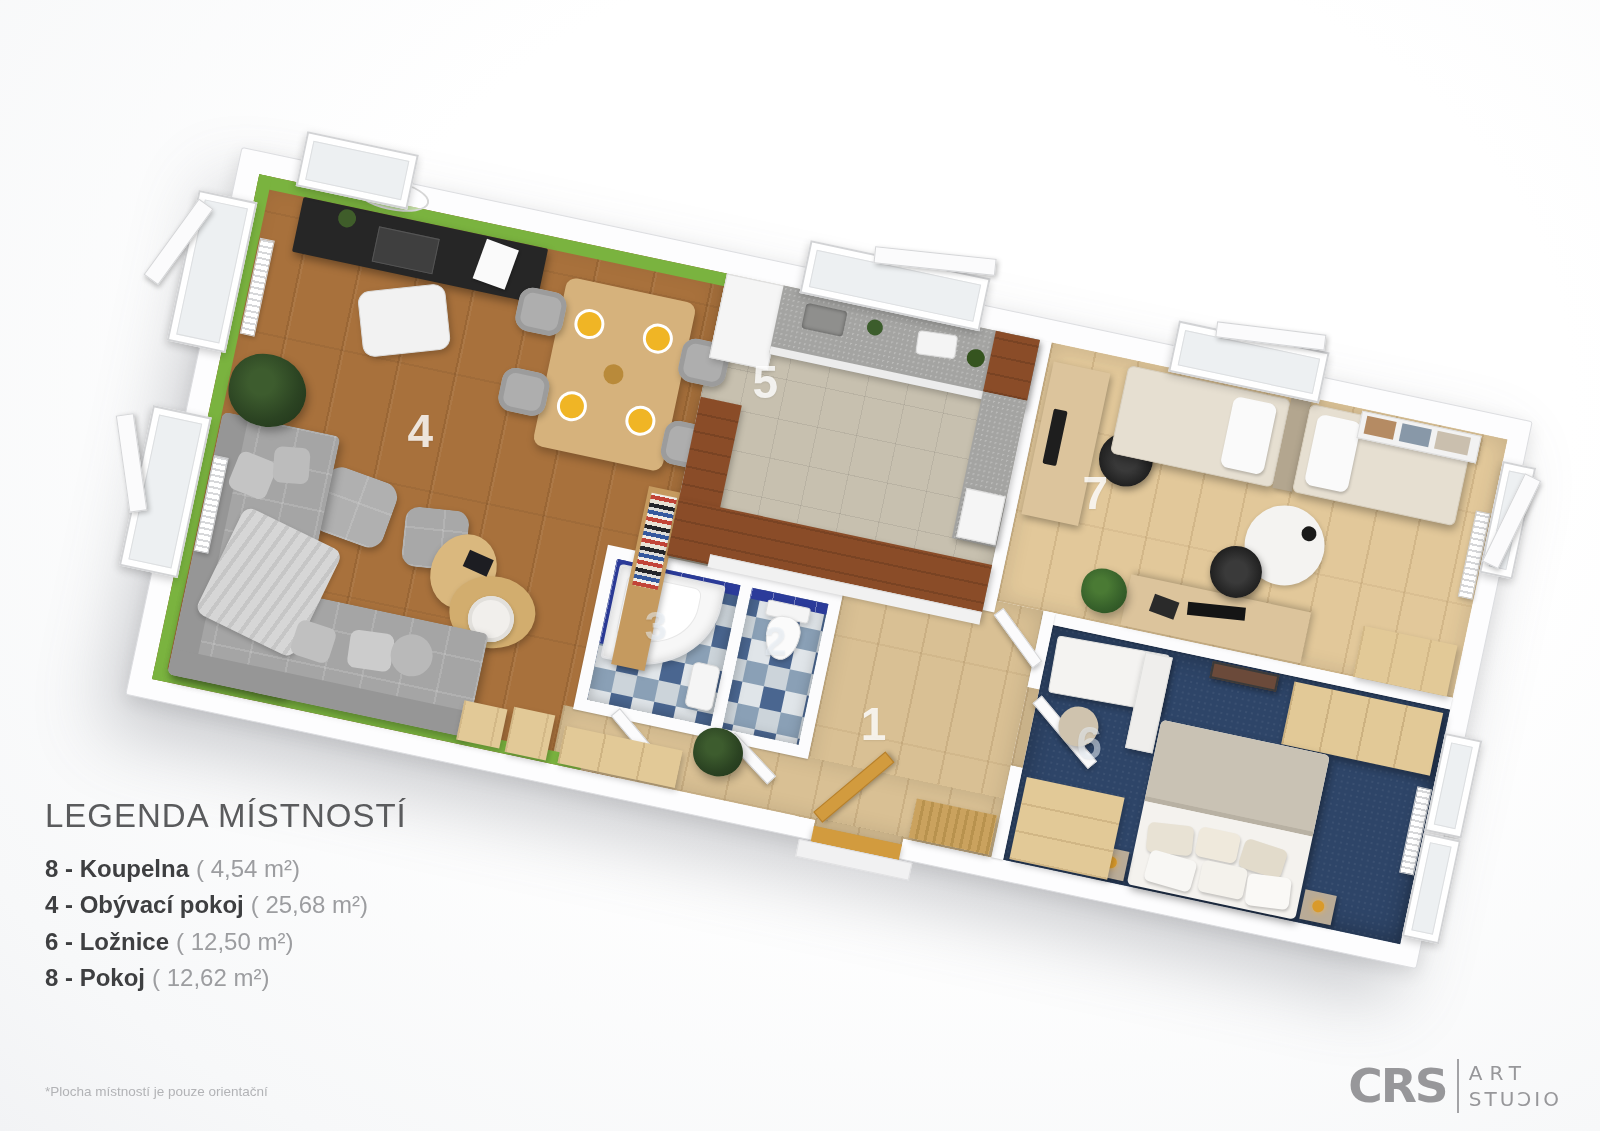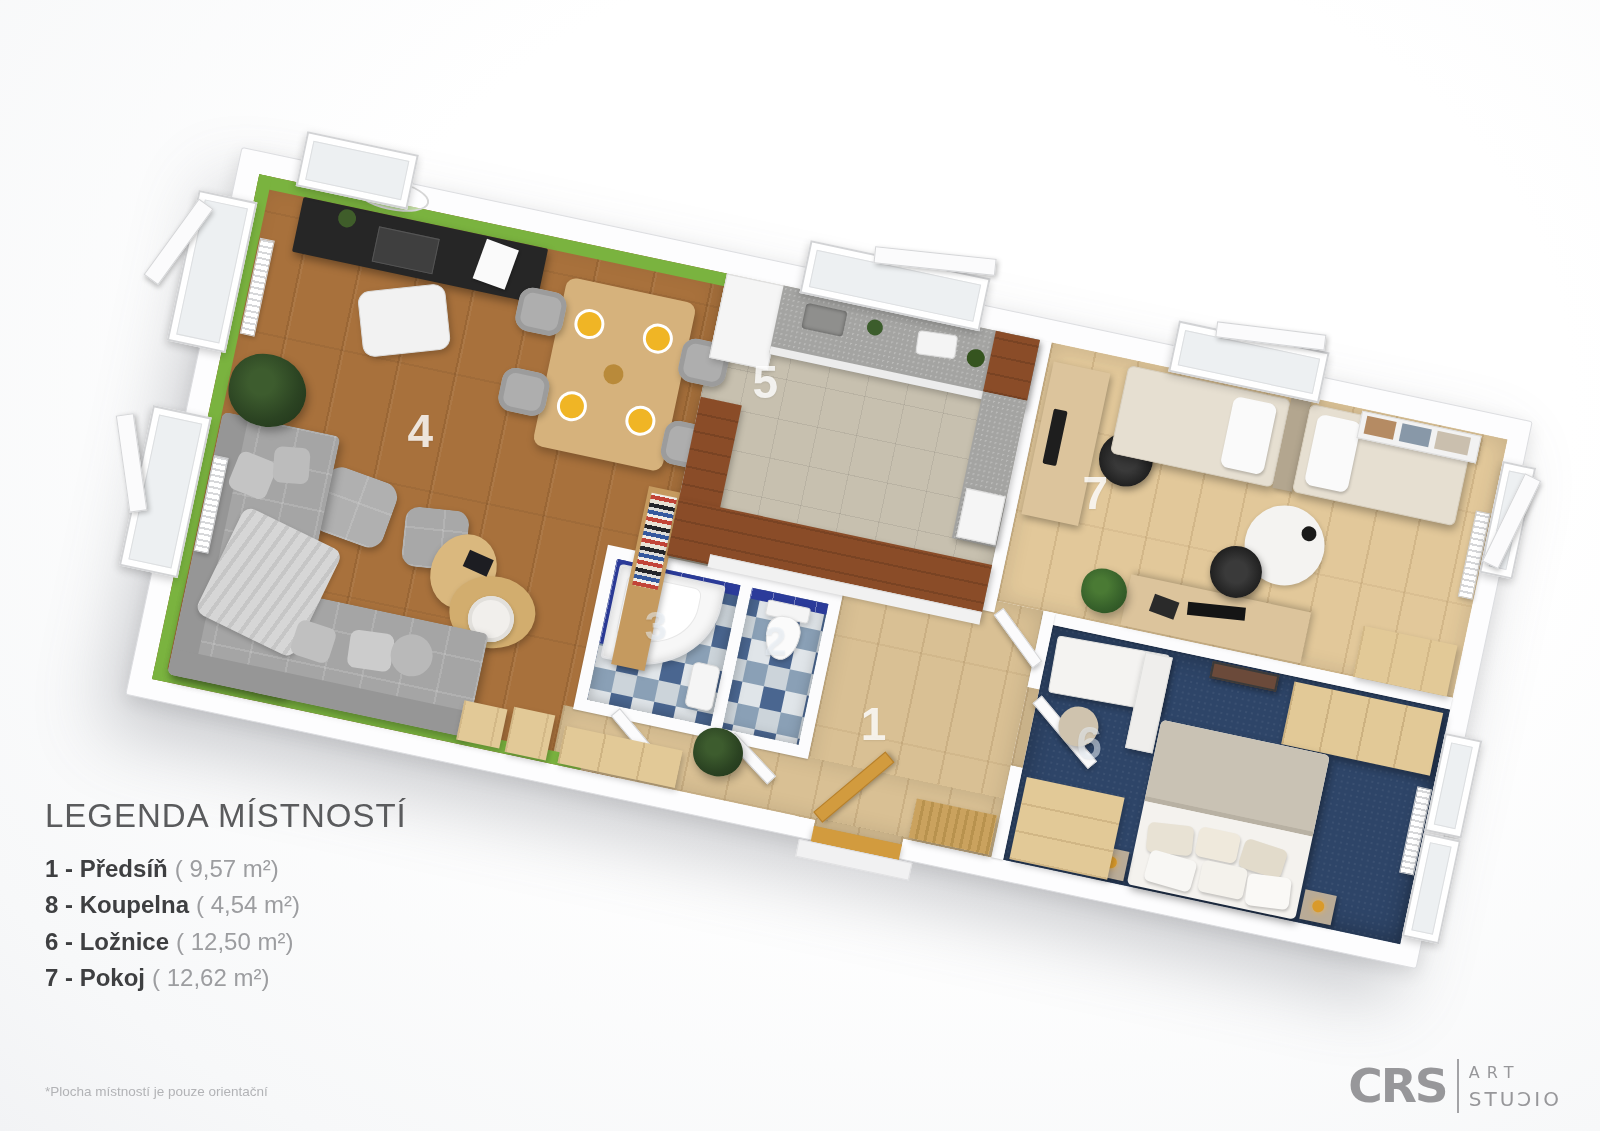--- a/index.html
+++ b/index.html
@@ -255,7 +255,6 @@
   <div class="legend">
     <div class="legend-title">LEGENDA MÍSTNOSTÍ</div>
     <div class="legend-rows">
-      <div class="lg-row"><span class="lg-name">1 - Předsíň</span><span class="lg-area">( 9,57 m²)</span></div>
       <div class="lg-row"><span class="lg-name">8 - Koupelna</span><span class="lg-area">( 4,54 m²)</span></div>
       <div class="lg-row"><span class="lg-name">6 - Ložnice</span><span class="lg-area">( 12,50 m²)</span></div>
       <div class="lg-row"><span class="lg-name">7 - Pokoj</span><span class="lg-area">( 12,62 m²)</span></div>

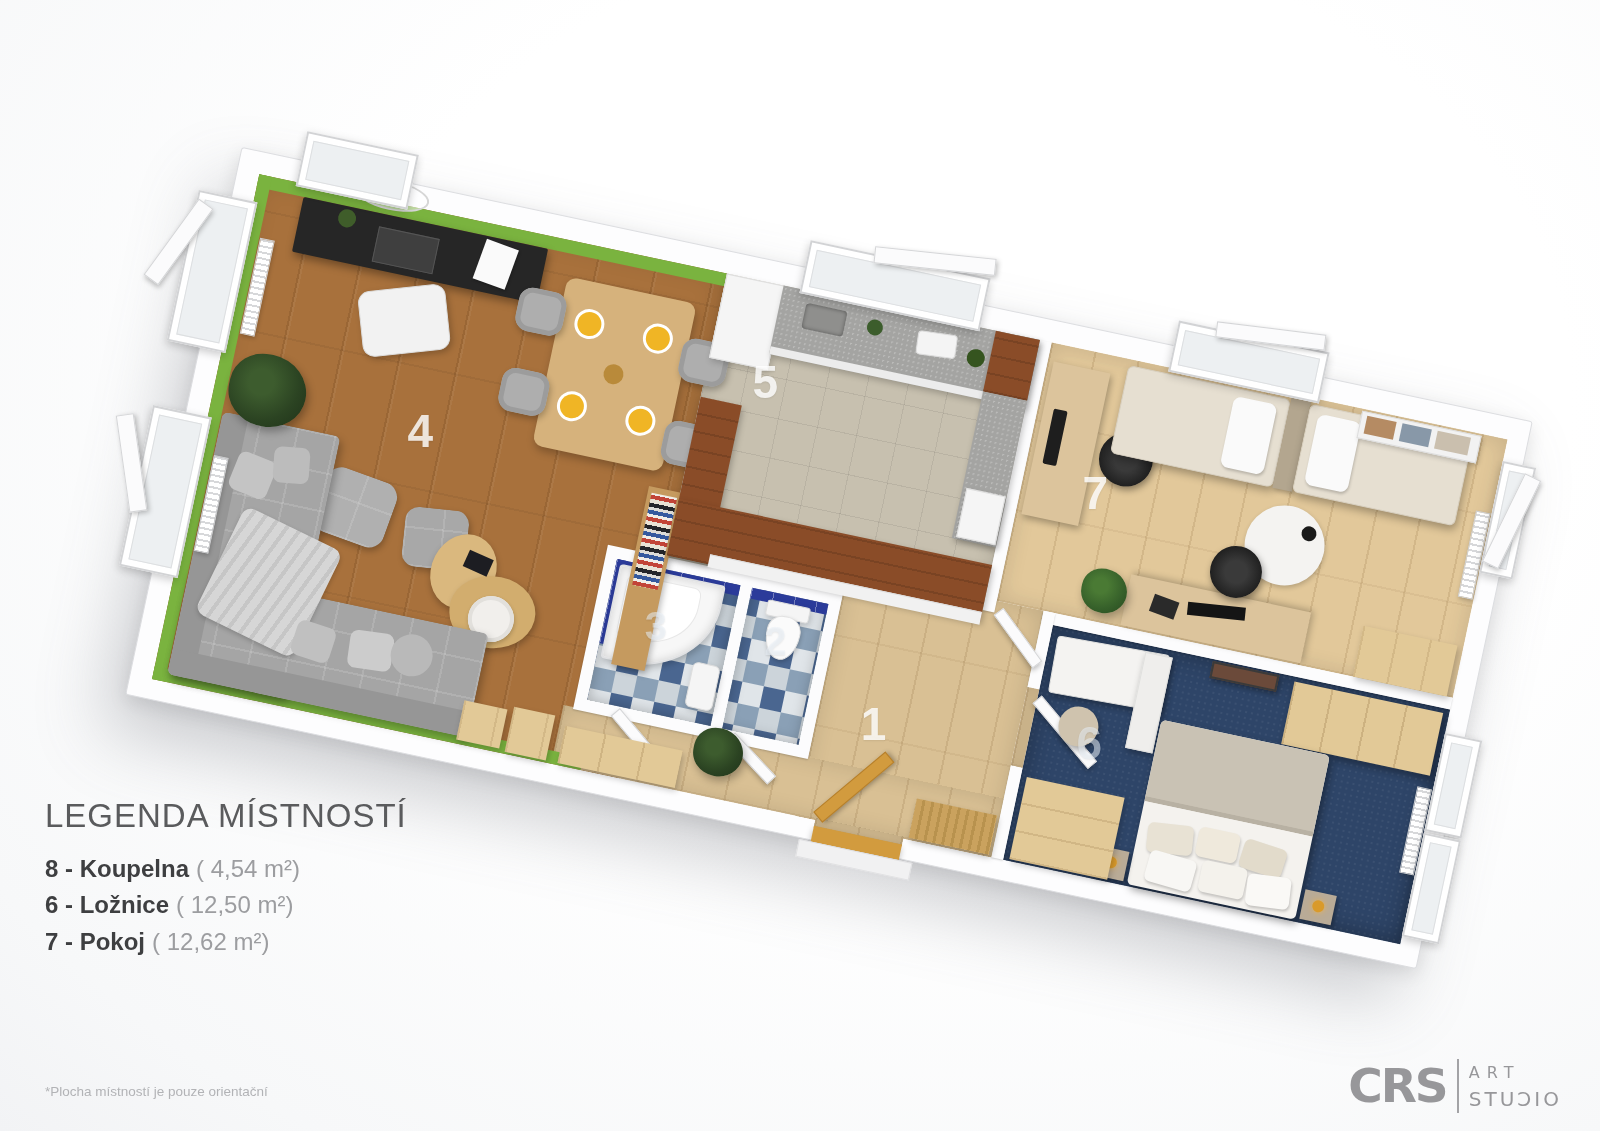--- a/index.html
+++ b/index.html
@@ -256,6 +256,7 @@
     <div class="legend-title">LEGENDA MÍSTNOSTÍ</div>
     <div class="legend-rows">
       <div class="lg-row"><span class="lg-name">8 - Koupelna</span><span class="lg-area">( 4,54 m²)</span></div>
+      <div class="lg-row"><span class="lg-name">4 - Obývací pokoj</span><span class="lg-area">( 25,68 m²)</span></div>
       <div class="lg-row"><span class="lg-name">6 - Ložnice</span><span class="lg-area">( 12,50 m²)</span></div>
       <div class="lg-row"><span class="lg-name">7 - Pokoj</span><span class="lg-area">( 12,62 m²)</span></div>
     </div>

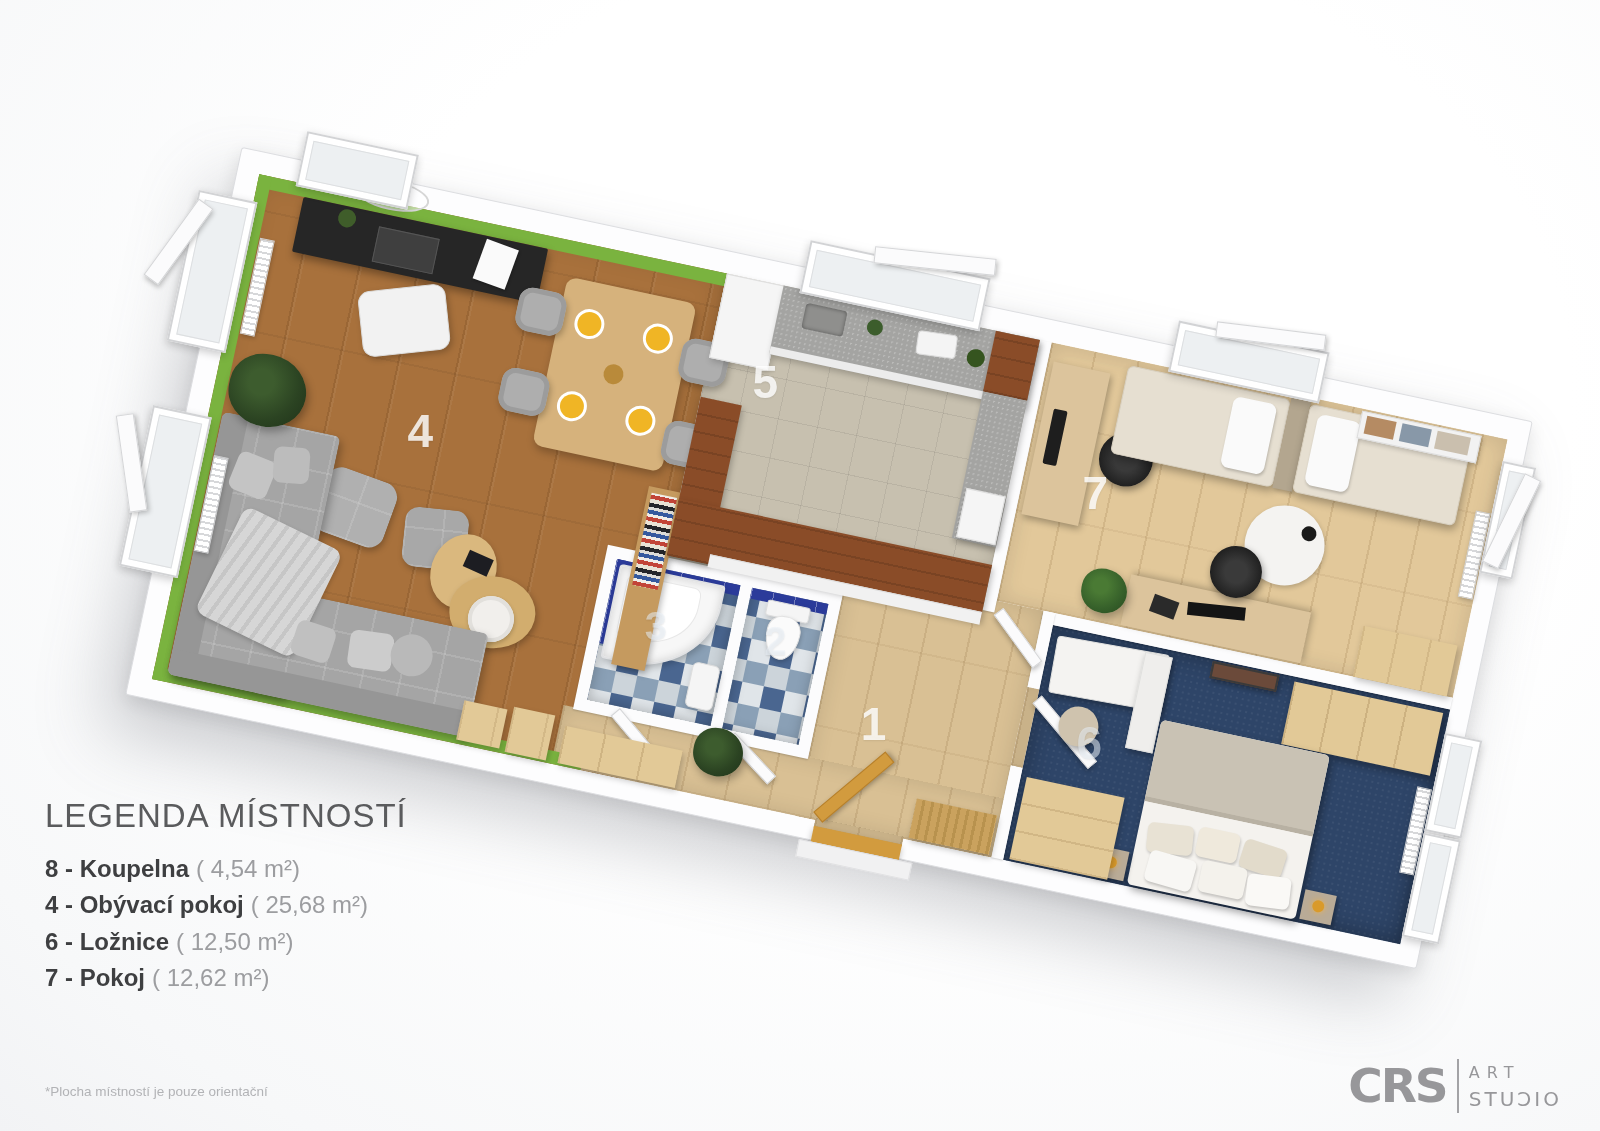--- a/index.html
+++ b/index.html
@@ -258,7 +258,7 @@
       <div class="lg-row"><span class="lg-name">8 - Koupelna</span><span class="lg-area">( 4,54 m²)</span></div>
       <div class="lg-row"><span class="lg-name">4 - Obývací pokoj</span><span class="lg-area">( 25,68 m²)</span></div>
       <div class="lg-row"><span class="lg-name">6 - Ložnice</span><span class="lg-area">( 12,50 m²)</span></div>
-      <div class="lg-row"><span class="lg-name">7 - Pokoj</span><span class="lg-area">( 12,62 m²)</span></div>
+      <div class="lg-row"><span class="lg-name">8 - Pokoj</span><span class="lg-area">( 12,62 m²)</span></div>
     </div>
   </div>
   <div class="footnote">*Plocha místností je pouze orientační</div>

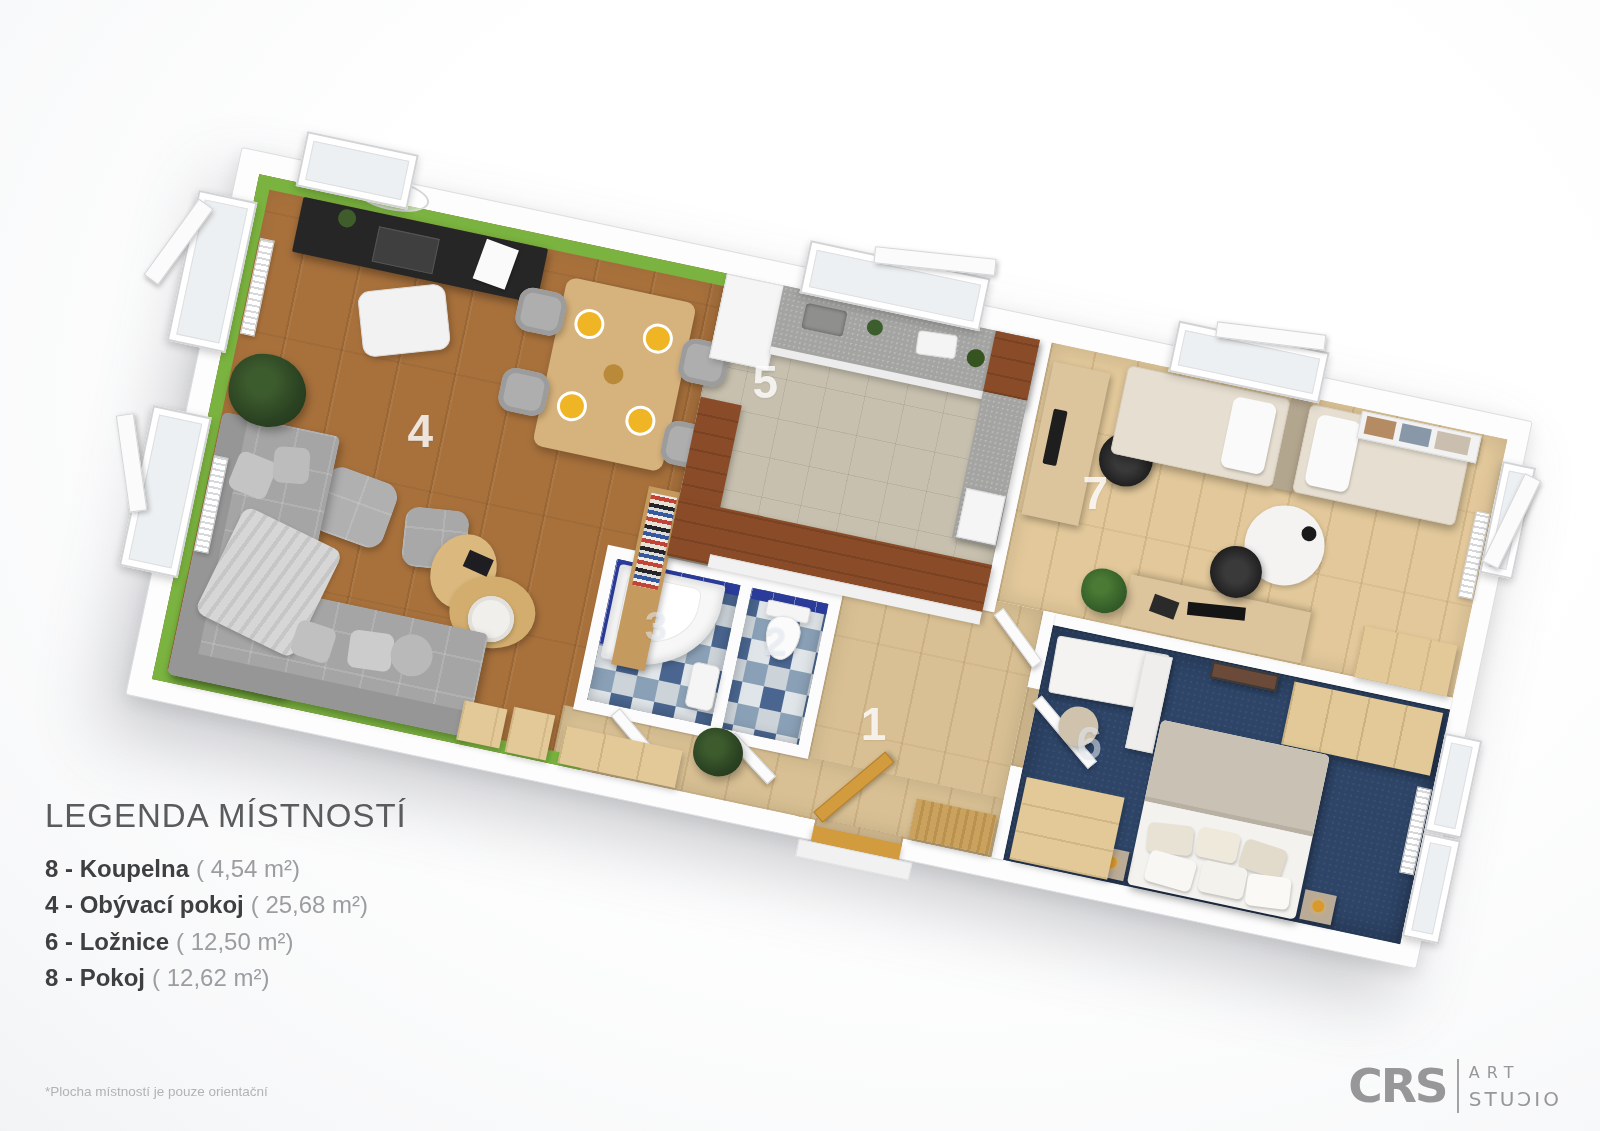--- a/index.html
+++ b/index.html
@@ -60,7 +60,7 @@
   .logo-mark{font-size:47px;font-weight:bold;letter-spacing:-2px;}
   .logo-bar{width:2px;height:54px;background:#a3a3a6;}
   .logo-col{display:flex;flex-direction:column;line-height:26px;}
-  .logo-l1{font-size:16px;letter-spacing:7px;}
+  .logo-l1{font-size:20px;letter-spacing:7px;}
   .logo-l2{font-size:20px;letter-spacing:3px;}
 </style>
 </head>

